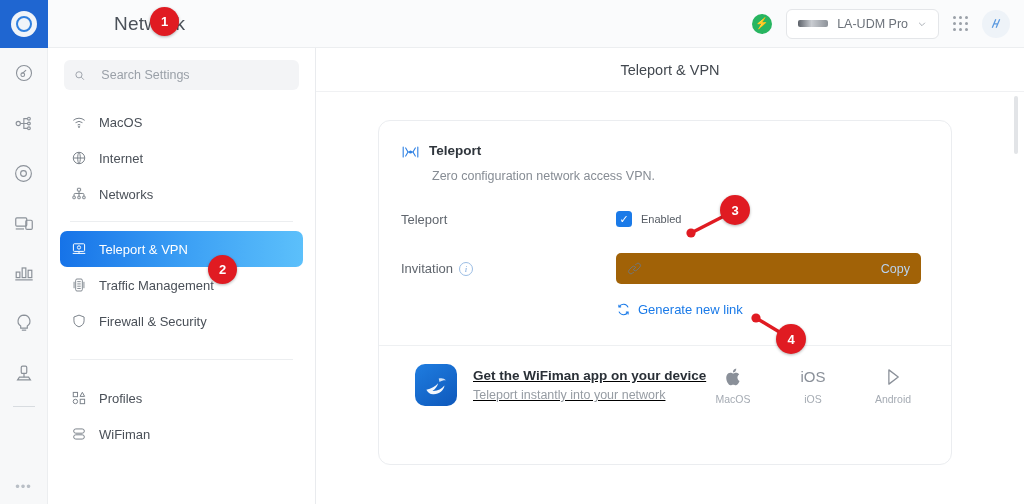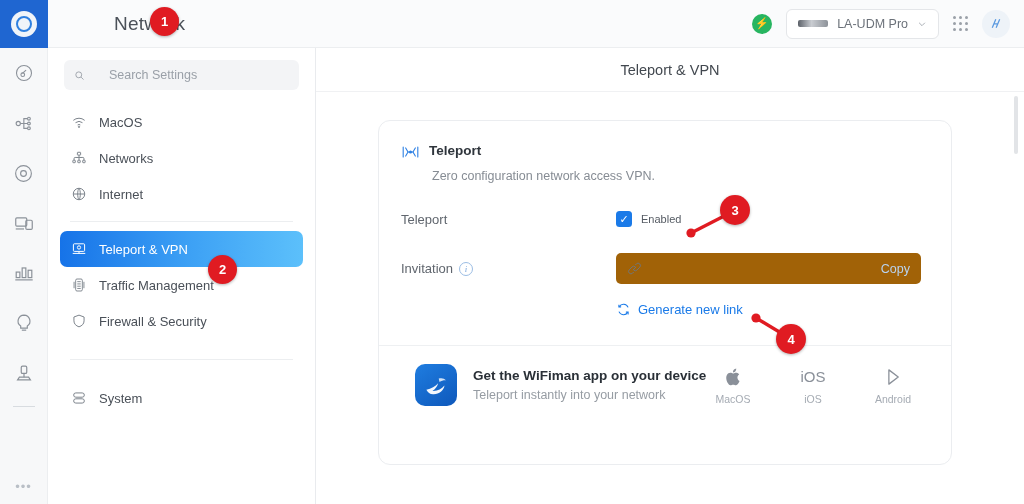--- a/index.html
+++ b/index.html
@@ -54,7 +54,7 @@
   .search-wrap { padding: 12px 16px 8px 16px; }
   .search-box {
     height: 30px; border-radius: 6px; background: #f3f4f6;
-    display: flex; align-items: center; padding: 0 10px; gap: 24px;
+    display: flex; align-items: center; padding: 0 10px; gap: 16px;
   }
   .search-box input {
     border: none; outline: none; background: transparent;

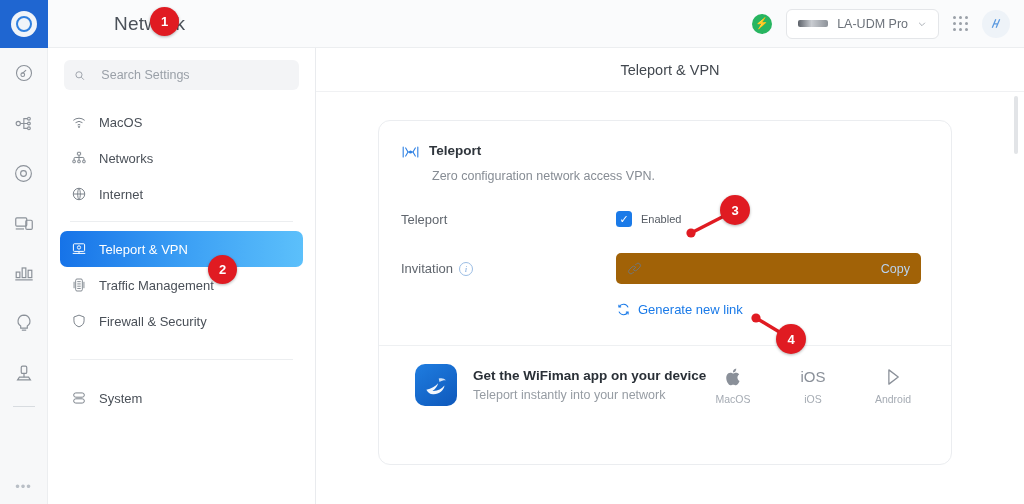--- a/index.html
+++ b/index.html
@@ -275,6 +275,16 @@
       <div class="nav-item">
         <span class="ico">
           <svg width="16" height="16" viewBox="0 0 24 24" fill="none" stroke="currentColor" stroke-width="1.5">
+            <circle cx="12" cy="12" r="8.6"></circle>
+              <path d="M3.4 12h17.2M12 3.4c2.6 2.6 2.6 14.6 0 17.2-2.6-2.6-2.6-14.6 0-17.2z"></path>
+          </svg>
+        </span>
+        <span>Internet</span>
+      </div>
+
+      <div class="nav-item">
+        <span class="ico">
+          <svg width="16" height="16" viewBox="0 0 24 24" fill="none" stroke="currentColor" stroke-width="1.5">
             <rect x="9.6" y="3.4" width="4.8" height="4.2" rx=".6"></rect>
             <path d="M12 7.6v3.6M4.6 15.2v-2.4a1.6 1.6 0 0 1 1.6-1.6h11.6a1.6 1.6 0 0 1 1.6 1.6v2.4M12 11.2v4"></path>
             <rect x="2.8" y="15.4" width="3.6" height="3.6" rx=".6"></rect>
@@ -283,16 +293,6 @@
           </svg>
         </span>
         <span>Networks</span>
-      </div>
-
-      <div class="nav-item">
-        <span class="ico">
-          <svg width="16" height="16" viewBox="0 0 24 24" fill="none" stroke="currentColor" stroke-width="1.5">
-            <circle cx="12" cy="12" r="8.6"></circle>
-              <path d="M3.4 12h17.2M12 3.4c2.6 2.6 2.6 14.6 0 17.2-2.6-2.6-2.6-14.6 0-17.2z"></path>
-          </svg>
-        </span>
-        <span>Internet</span>
       </div>
 
       <div class="nav-sep"></div>

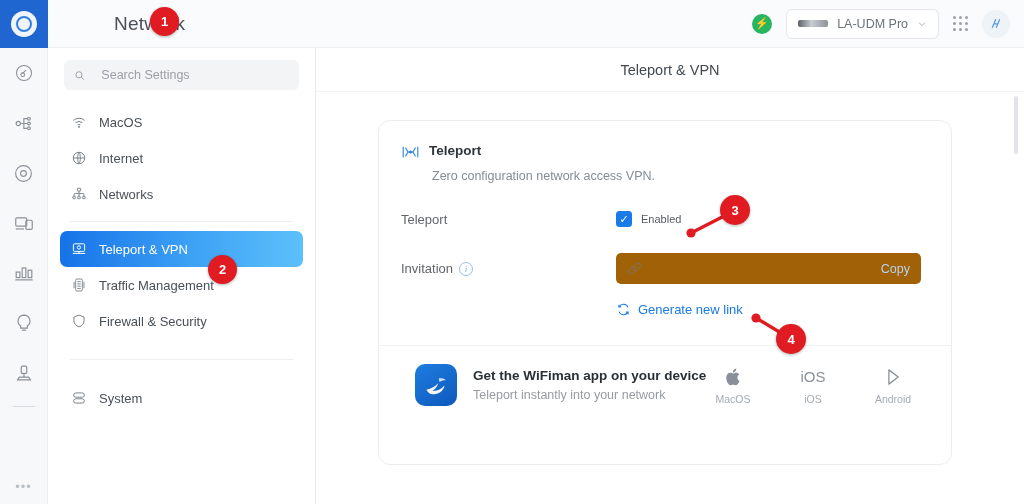--- a/index.html
+++ b/index.html
@@ -161,7 +161,7 @@
     background: linear-gradient(145deg,#1f7de0 0%, #0e58bb 100%);
     display: flex; align-items: center; justify-content: center;
   }
-  .promo-txt { margin-left: 16px; }
+  .promo-txt { margin-left: 16px; text-decoration: underline; }
   .promo-t { font-size: 13.5px; font-weight: bold; color: #2a3037; }
   .promo-s { font-size: 12.5px; color: #969ca3; margin-top: 5px; }
   .stores { margin-left: auto; display: flex; gap: 28px; padding-right: 10px;}

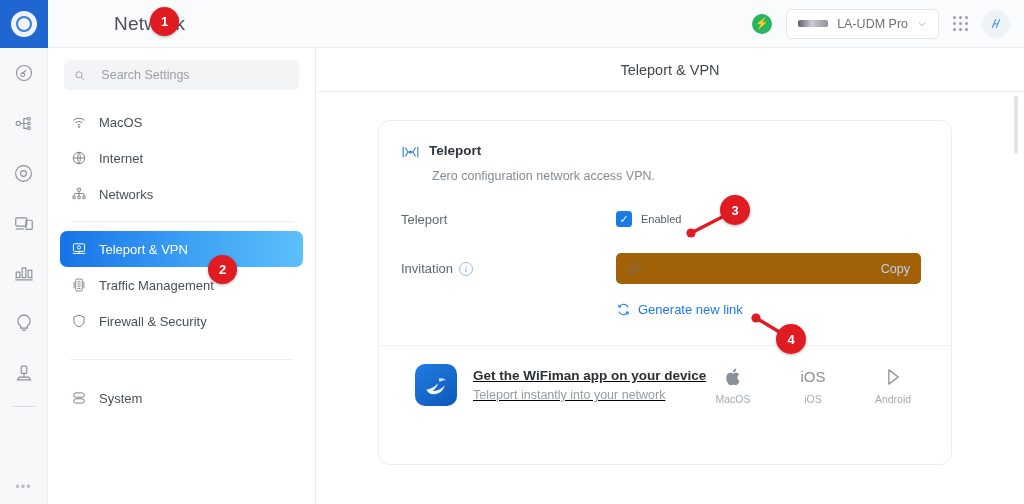--- a/index.html
+++ b/index.html
@@ -330,6 +330,17 @@
 
       <div class="nav-sep" style="margin-top:20px;margin-bottom:20px;"></div>
 
+      <div class="nav-item">
+        <span class="ico">
+          <svg width="16" height="16" viewBox="0 0 24 24" fill="none" stroke="currentColor" stroke-width="1.5">
+            <rect x="3.4" y="3.6" width="6.4" height="6.4"></rect>
+              <path d="M17 3.4l3.4 6.2h-6.8z"></path>
+            <circle cx="6.6" cy="17.2" r="3.3"></circle>
+              <rect x="13.8" y="13.9" width="6.6" height="6.6"></rect>
+          </svg>
+        </span>
+        <span>Profiles</span>
+      </div>
 
       <div class="nav-item">
         <span class="ico">

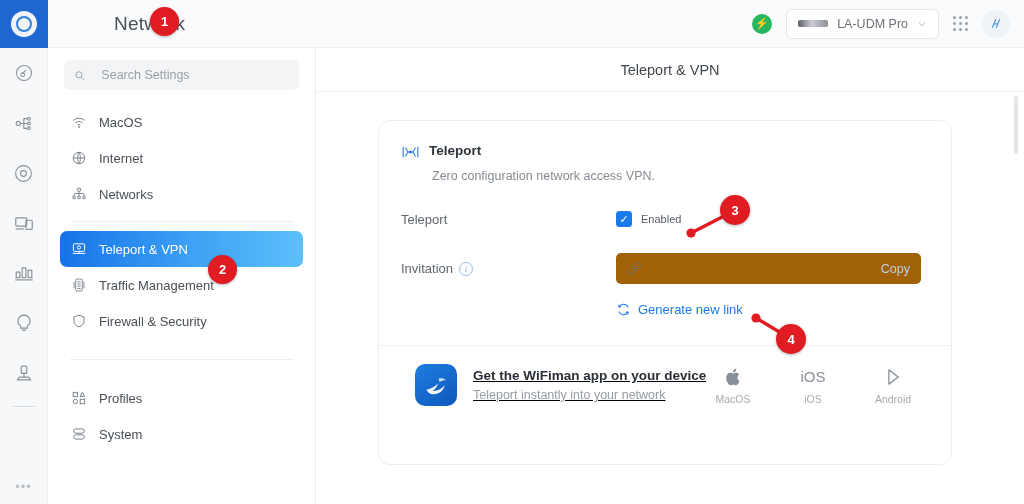--- a/index.html
+++ b/index.html
@@ -349,7 +349,7 @@
               <rect x="4" y="13.2" width="16" height="6.4" rx="3.2"></rect>
           </svg>
         </span>
-        <span>System</span>
+        <span>WiFiman</span>
       </div>
     </div>
 

